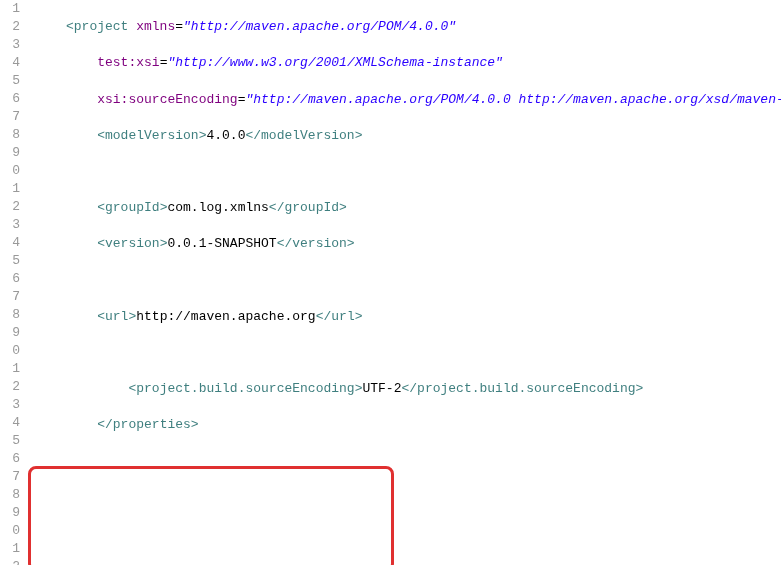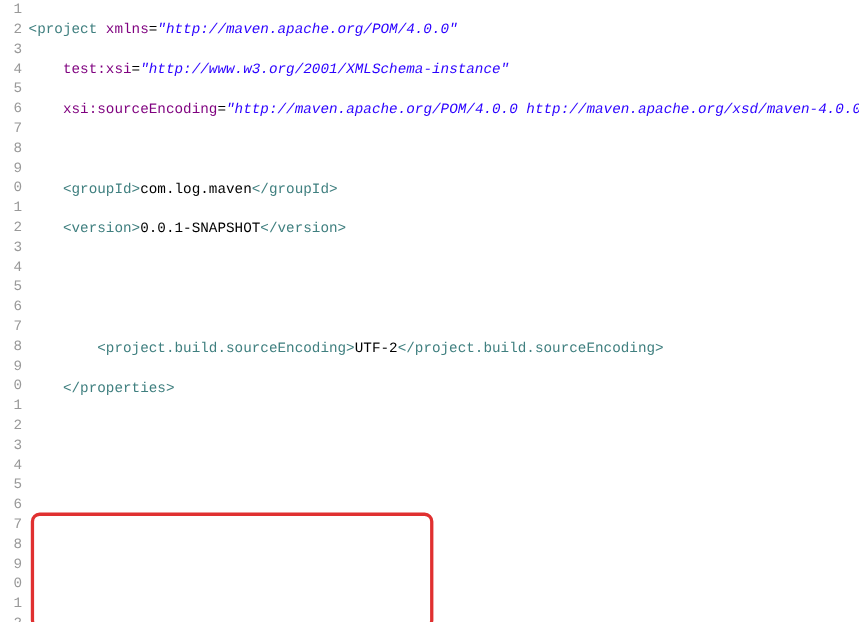--- a/index.html
+++ b/index.html
@@ -33,6 +33,7 @@
   .line {
     height: 18px;
     display: block;
+    margin-left: 40px;
   }
   .tag { color: #3f7f7f; }
   .attr { color: #7f007f; }

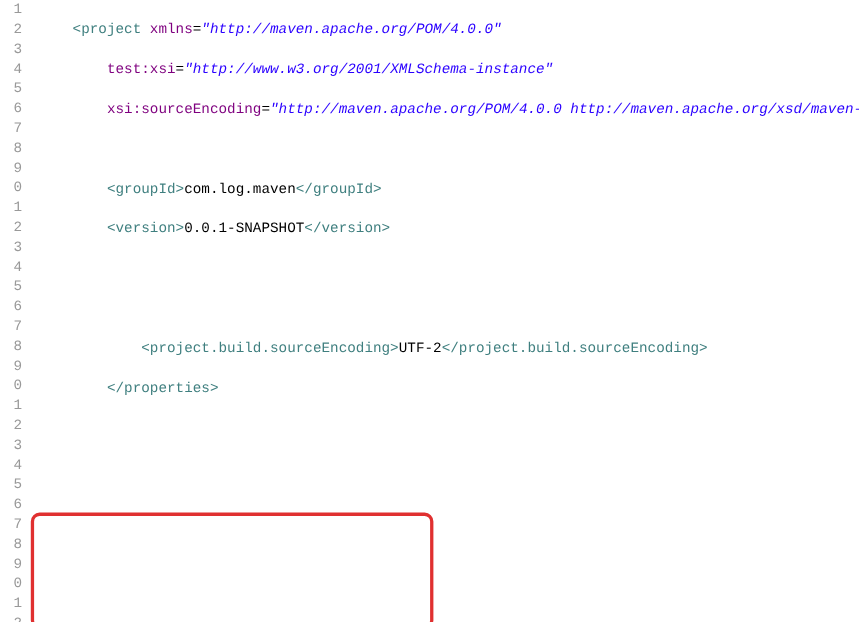--- a/index.html
+++ b/index.html
@@ -91,6 +91,7 @@
 <span class="line"><span class="tag">&lt;project </span><span class="attr">xmlns</span><span class="txt">=</span><span class="str">"http://maven.apache.org/POM/4.0.0"</span></span>
 <span class="line">    <span class="attr">test:xsi</span><span class="txt">=</span><span class="str">"http://www.w3.org/2001/XMLSchema-instance"</span></span>
 <span class="line">    <span class="attr">xsi:sourceEncoding</span><span class="txt">=</span><span class="str">"http://maven.apache.org/POM/4.0.0 http://maven.apache.org/xsd/maven-4.0.0.xsd"</span></span>
+<span class="line">    <span class="tag">&lt;modelVersion&gt;</span><span class="txt">4.0.0</span><span class="tag">&lt;/modelVersion&gt;</span></span>
 <span class="line"> </span>
 <span class="line">    <span class="tag">&lt;groupId&gt;</span><span class="txt">com.log.maven</span><span class="tag">&lt;/groupId&gt;</span></span>
 <span class="line">    <span class="tag">&lt;version&gt;</span><span class="txt">0.0.1-SNAPSHOT</span><span class="tag">&lt;/version&gt;</span></span>

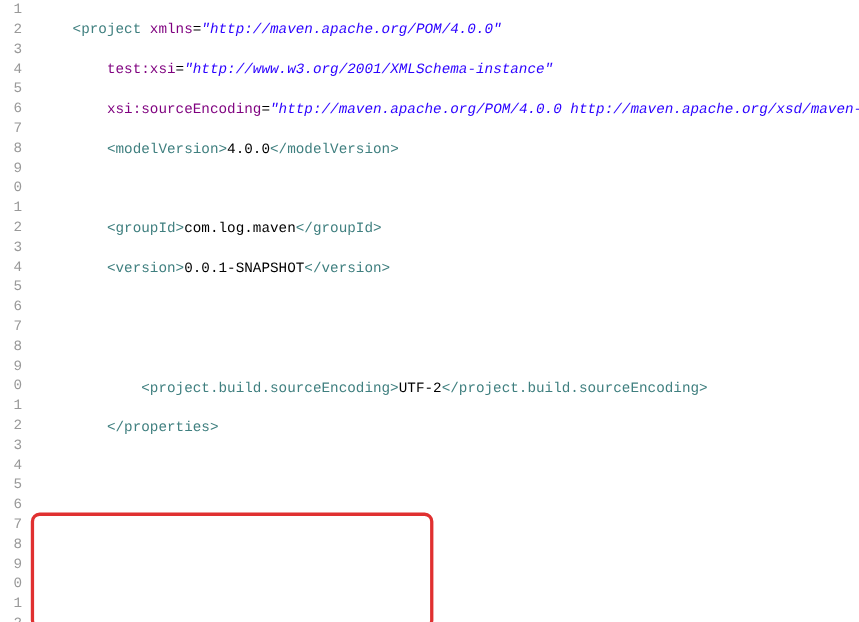--- a/index.html
+++ b/index.html
@@ -93,7 +93,7 @@
 <span class="line">    <span class="attr">xsi:sourceEncoding</span><span class="txt">=</span><span class="str">"http://maven.apache.org/POM/4.0.0 http://maven.apache.org/xsd/maven-4.0.0.xsd"</span></span>
 <span class="line">    <span class="tag">&lt;modelVersion&gt;</span><span class="txt">4.0.0</span><span class="tag">&lt;/modelVersion&gt;</span></span>
 <span class="line"> </span>
-<span class="line">    <span class="tag">&lt;groupId&gt;</span><span class="txt">com.log.maven</span><span class="tag">&lt;/groupId&gt;</span></span>
+<span class="line">    <span class="tag">&lt;groupId&gt;</span><span class="txt">com.log.xmlns</span><span class="tag">&lt;/groupId&gt;</span></span>
 <span class="line">    <span class="tag">&lt;version&gt;</span><span class="txt">0.0.1-SNAPSHOT</span><span class="tag">&lt;/version&gt;</span></span>
 <span class="line"> </span>
 <span class="line"> </span>

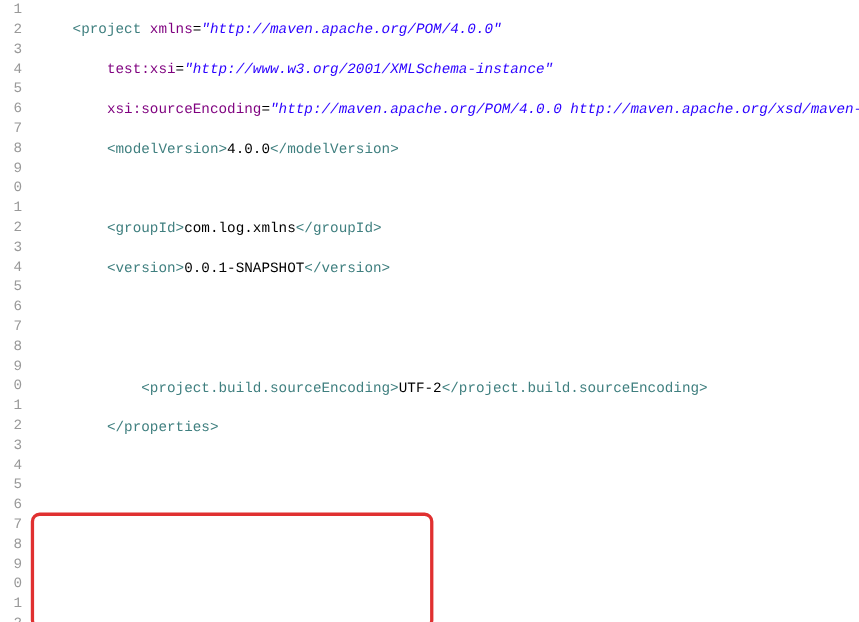--- a/index.html
+++ b/index.html
@@ -96,6 +96,7 @@
 <span class="line">    <span class="tag">&lt;groupId&gt;</span><span class="txt">com.log.xmlns</span><span class="tag">&lt;/groupId&gt;</span></span>
 <span class="line">    <span class="tag">&lt;version&gt;</span><span class="txt">0.0.1-SNAPSHOT</span><span class="tag">&lt;/version&gt;</span></span>
 <span class="line"> </span>
+<span class="line">    <span class="tag">&lt;url&gt;</span><span class="txt">http://maven.apache.org</span><span class="tag">&lt;/url&gt;</span></span>
 <span class="line"> </span>
 <span class="line">        <span class="tag">&lt;project.build.sourceEncoding&gt;</span><span class="txt">UTF-2</span><span class="tag">&lt;/project.build.sourceEncoding&gt;</span></span>
 <span class="line">    <span class="tag">&lt;/properties&gt;</span></span>

